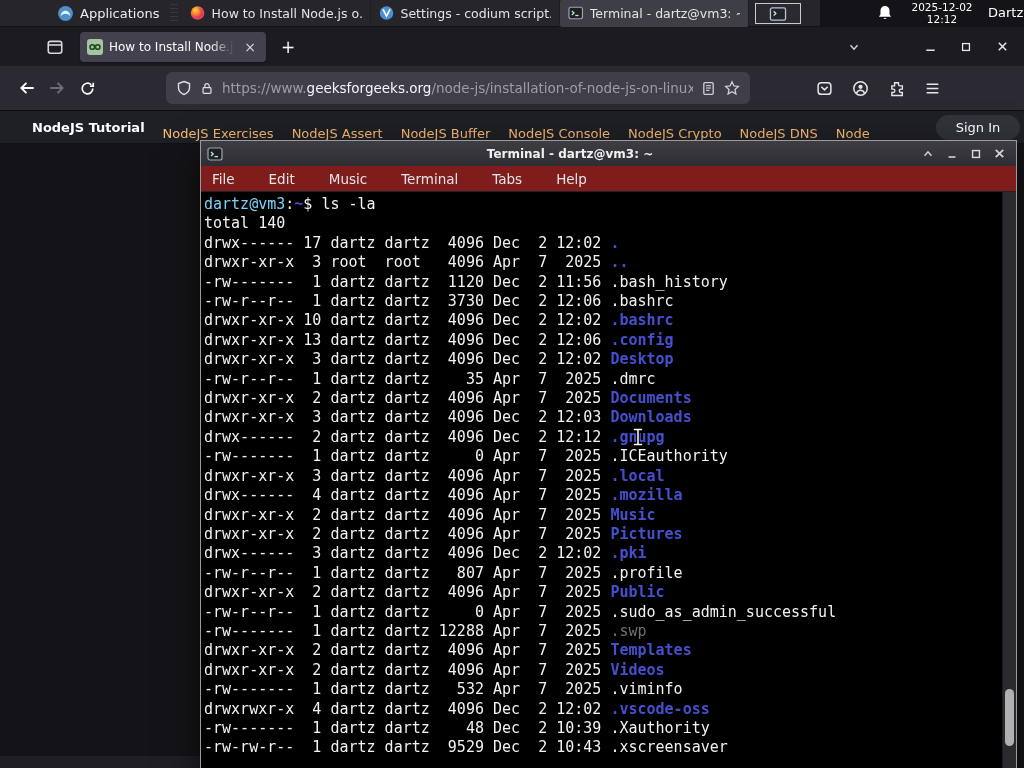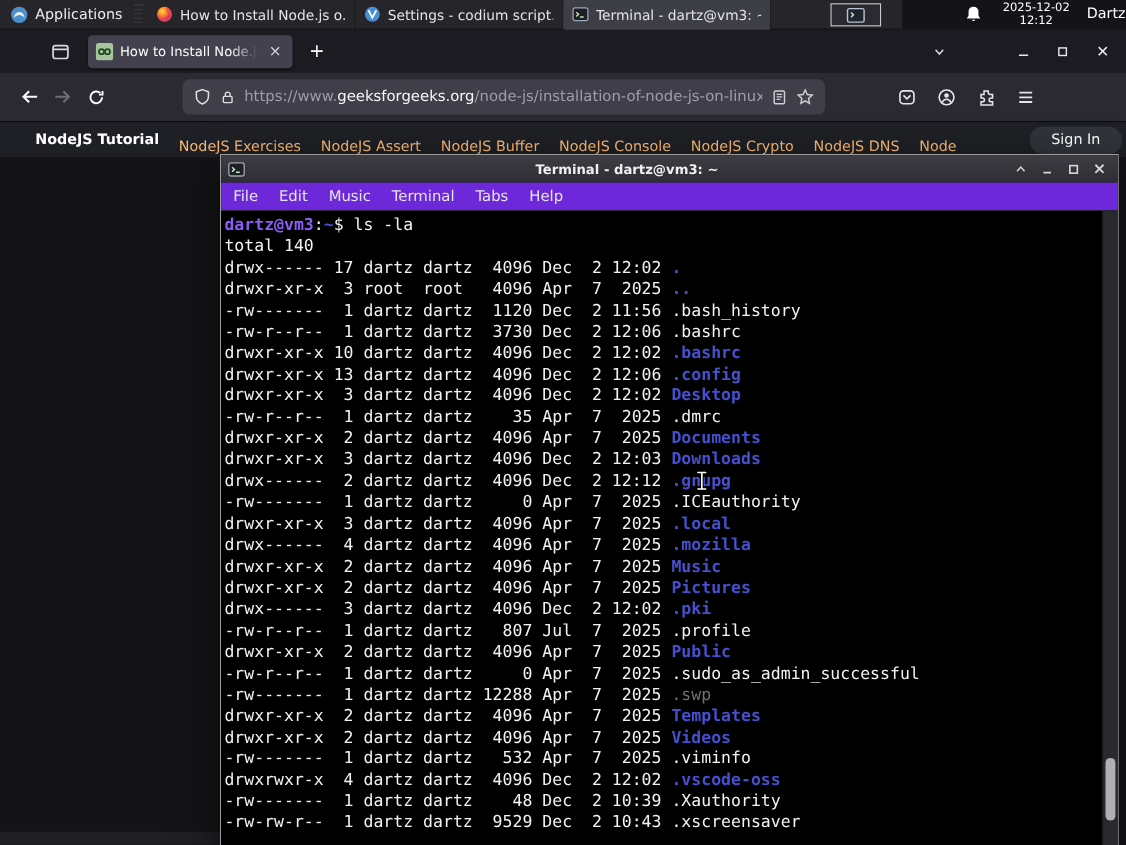--- a/index.html
+++ b/index.html
@@ -9,7 +9,7 @@
 
   
   .panel { position:absolute; top:0; left:0; width:820px; height:27px;
-    background:#25252a; border-bottom:1px solid #121215; display:flex; align-items:center; z-index:50; }
+    background:#25252a; border-bottom:1px solid #121215; display:flex; align-items:center; z-index:50;padding-left:48px; }
   .apps-btn { display:flex; align-items:center; gap:6px; padding:0 9px; height:27px; color:#ececf0; font-size:13px; }
   .panel-handle { width:8px; height:18px; margin:0 2px;
     background:repeating-linear-gradient(#4a4a52 0 1px, transparent 1px 4px); opacity:.5; }

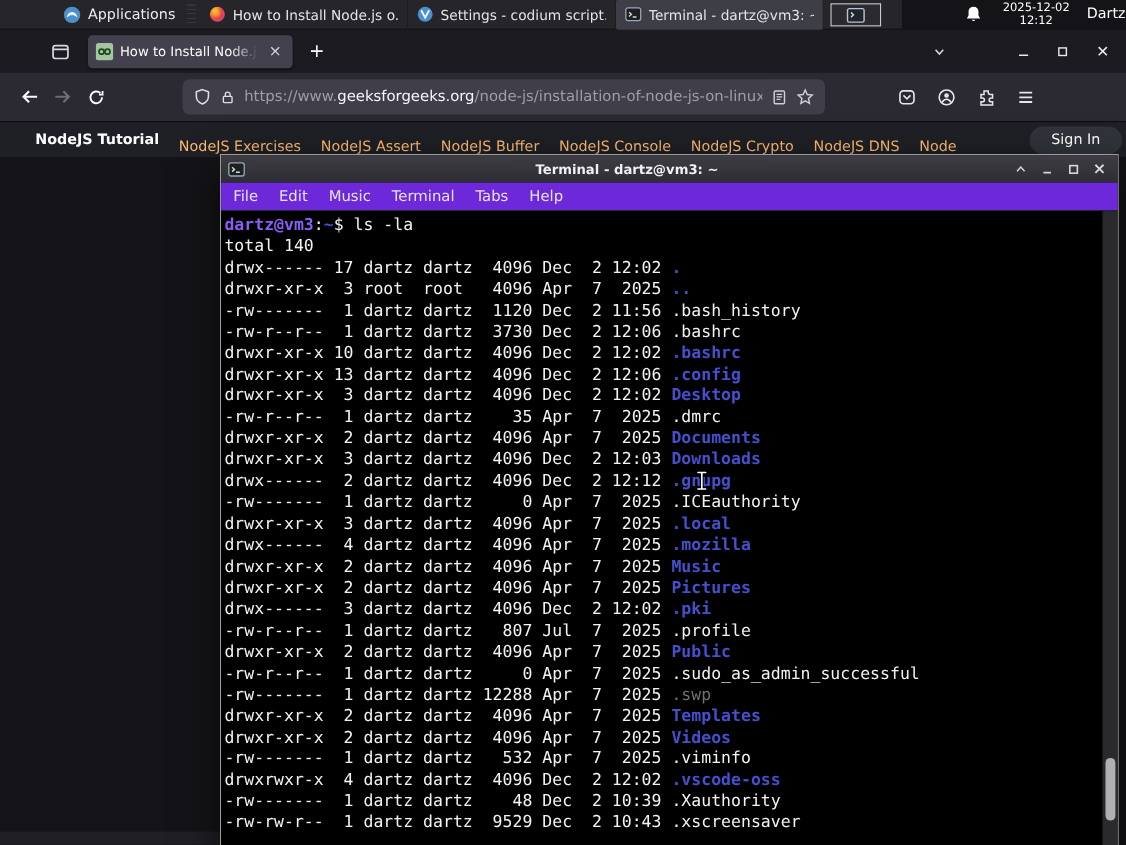--- a/index.html
+++ b/index.html
@@ -67,8 +67,8 @@
   .ttl { flex:1; text-align:center; color:#f0f0f0; font-weight:bold; font-size:12px; white-space:nowrap; overflow:hidden; }
   .tctl { display:flex; gap:3px; }
   .tctl div { width:21px; height:20px; display:flex; align-items:center; justify-content:center; }
-  .menubar { height:26px; background:#6d28d9; border-bottom:1px solid #222226;
-    display:flex; align-items:center; padding-left:11px; gap:19px; }
+  .menubar { height:26px; background:#7f1d1d; border-bottom:1px solid #222226;
+    display:flex; align-items:center; padding-left:11px; gap:34px; }
   .menubar span { color:#e4e4e6; font-size:13.5px; }
   .tbody { position:absolute; top:51px; left:0; right:14px; bottom:0; background:#000;
     padding:3px 0 0 3px; font-family:"DejaVu Sans Mono","Liberation Mono",monospace;

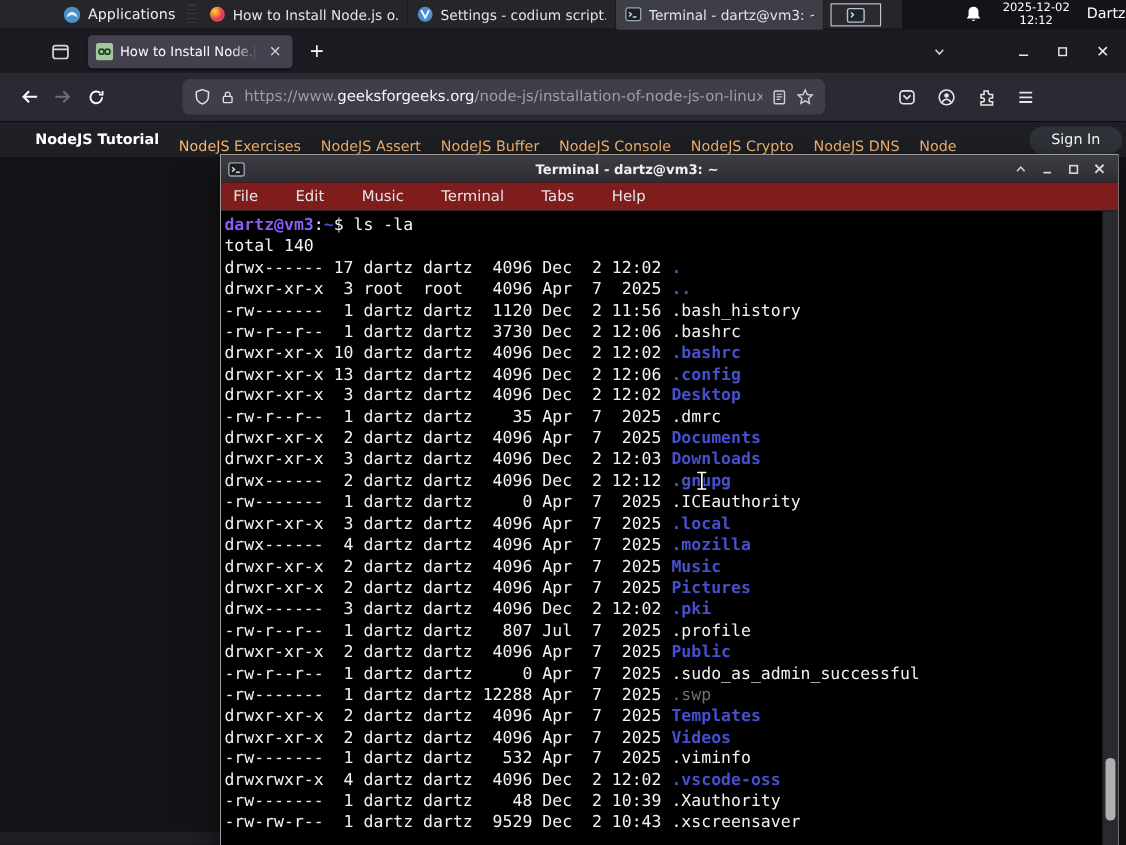--- a/index.html
+++ b/index.html
@@ -74,7 +74,7 @@
     padding:3px 0 0 3px; font-family:"DejaVu Sans Mono","Liberation Mono",monospace;
     font-size:15px; line-height:19.4px; color:#f2f2f2; overflow:hidden; }
   .tline { white-space:pre; }
-  .green { color:#8b5cf6; font-weight:bold; }
+  .green { color:#7dd3fc; font-weight:normal; }
   .blue  { color:#4650cf; font-weight:bold; }
   .dir   { color:#4650cf; font-weight:bold; }
   .file  { color:#f2f2f2; }

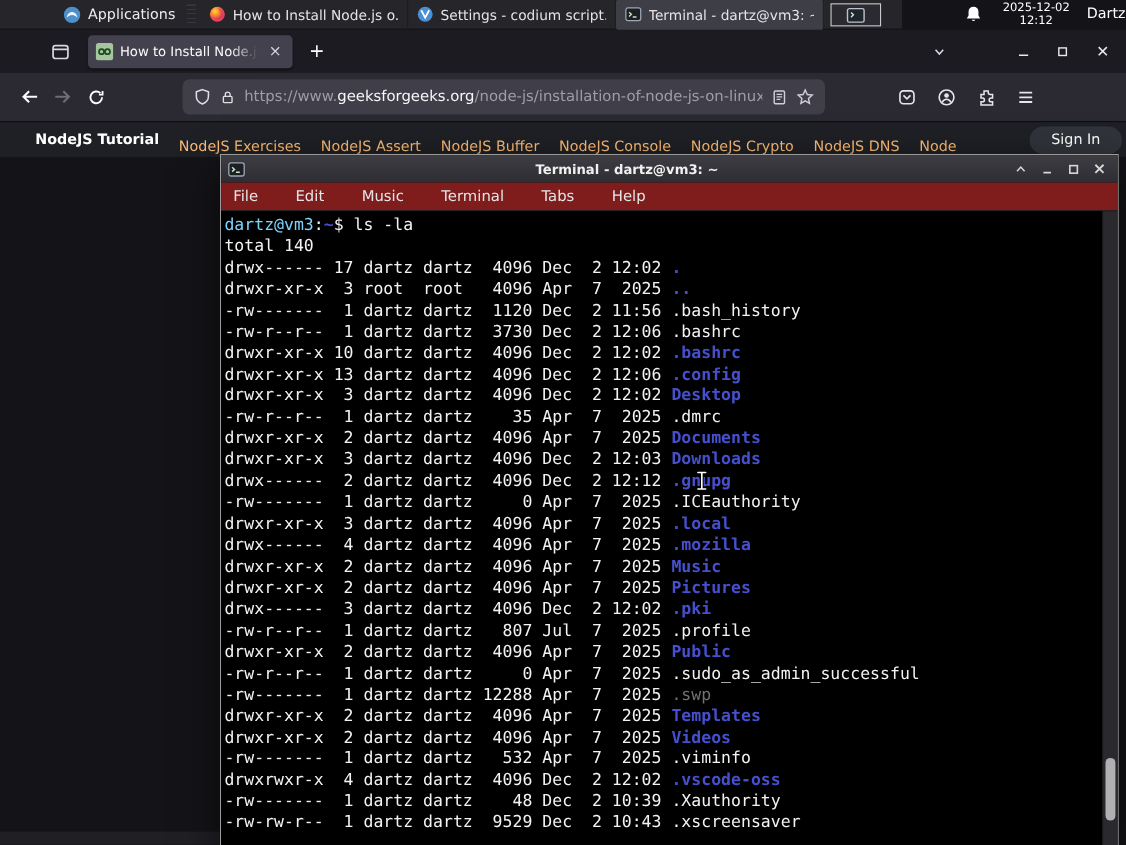--- a/index.html
+++ b/index.html
@@ -341,7 +341,7 @@
         <div class="tline"><span>drwxr-xr-x  2 dartz dartz  4096 Apr  7  2025 </span><span class="dir">Music</span></div>
         <div class="tline"><span>drwxr-xr-x  2 dartz dartz  4096 Apr  7  2025 </span><span class="dir">Pictures</span></div>
         <div class="tline"><span>drwx------  3 dartz dartz  4096 Dec  2 12:02 </span><span class="dir">.pki</span></div>
-        <div class="tline"><span>-rw-r--r--  1 dartz dartz   807 Jul  7  2025 </span><span class="file">.profile</span></div>
+        <div class="tline"><span>-rw-r--r--  1 dartz dartz   807 Apr  7  2025 </span><span class="file">.profile</span></div>
         <div class="tline"><span>drwxr-xr-x  2 dartz dartz  4096 Apr  7  2025 </span><span class="dir">Public</span></div>
         <div class="tline"><span>-rw-r--r--  1 dartz dartz     0 Apr  7  2025 </span><span class="file">.sudo_as_admin_successful</span></div>
         <div class="tline"><span>-rw-------  1 dartz dartz 12288 Apr  7  2025 </span><span class="dim">.swp</span></div>

